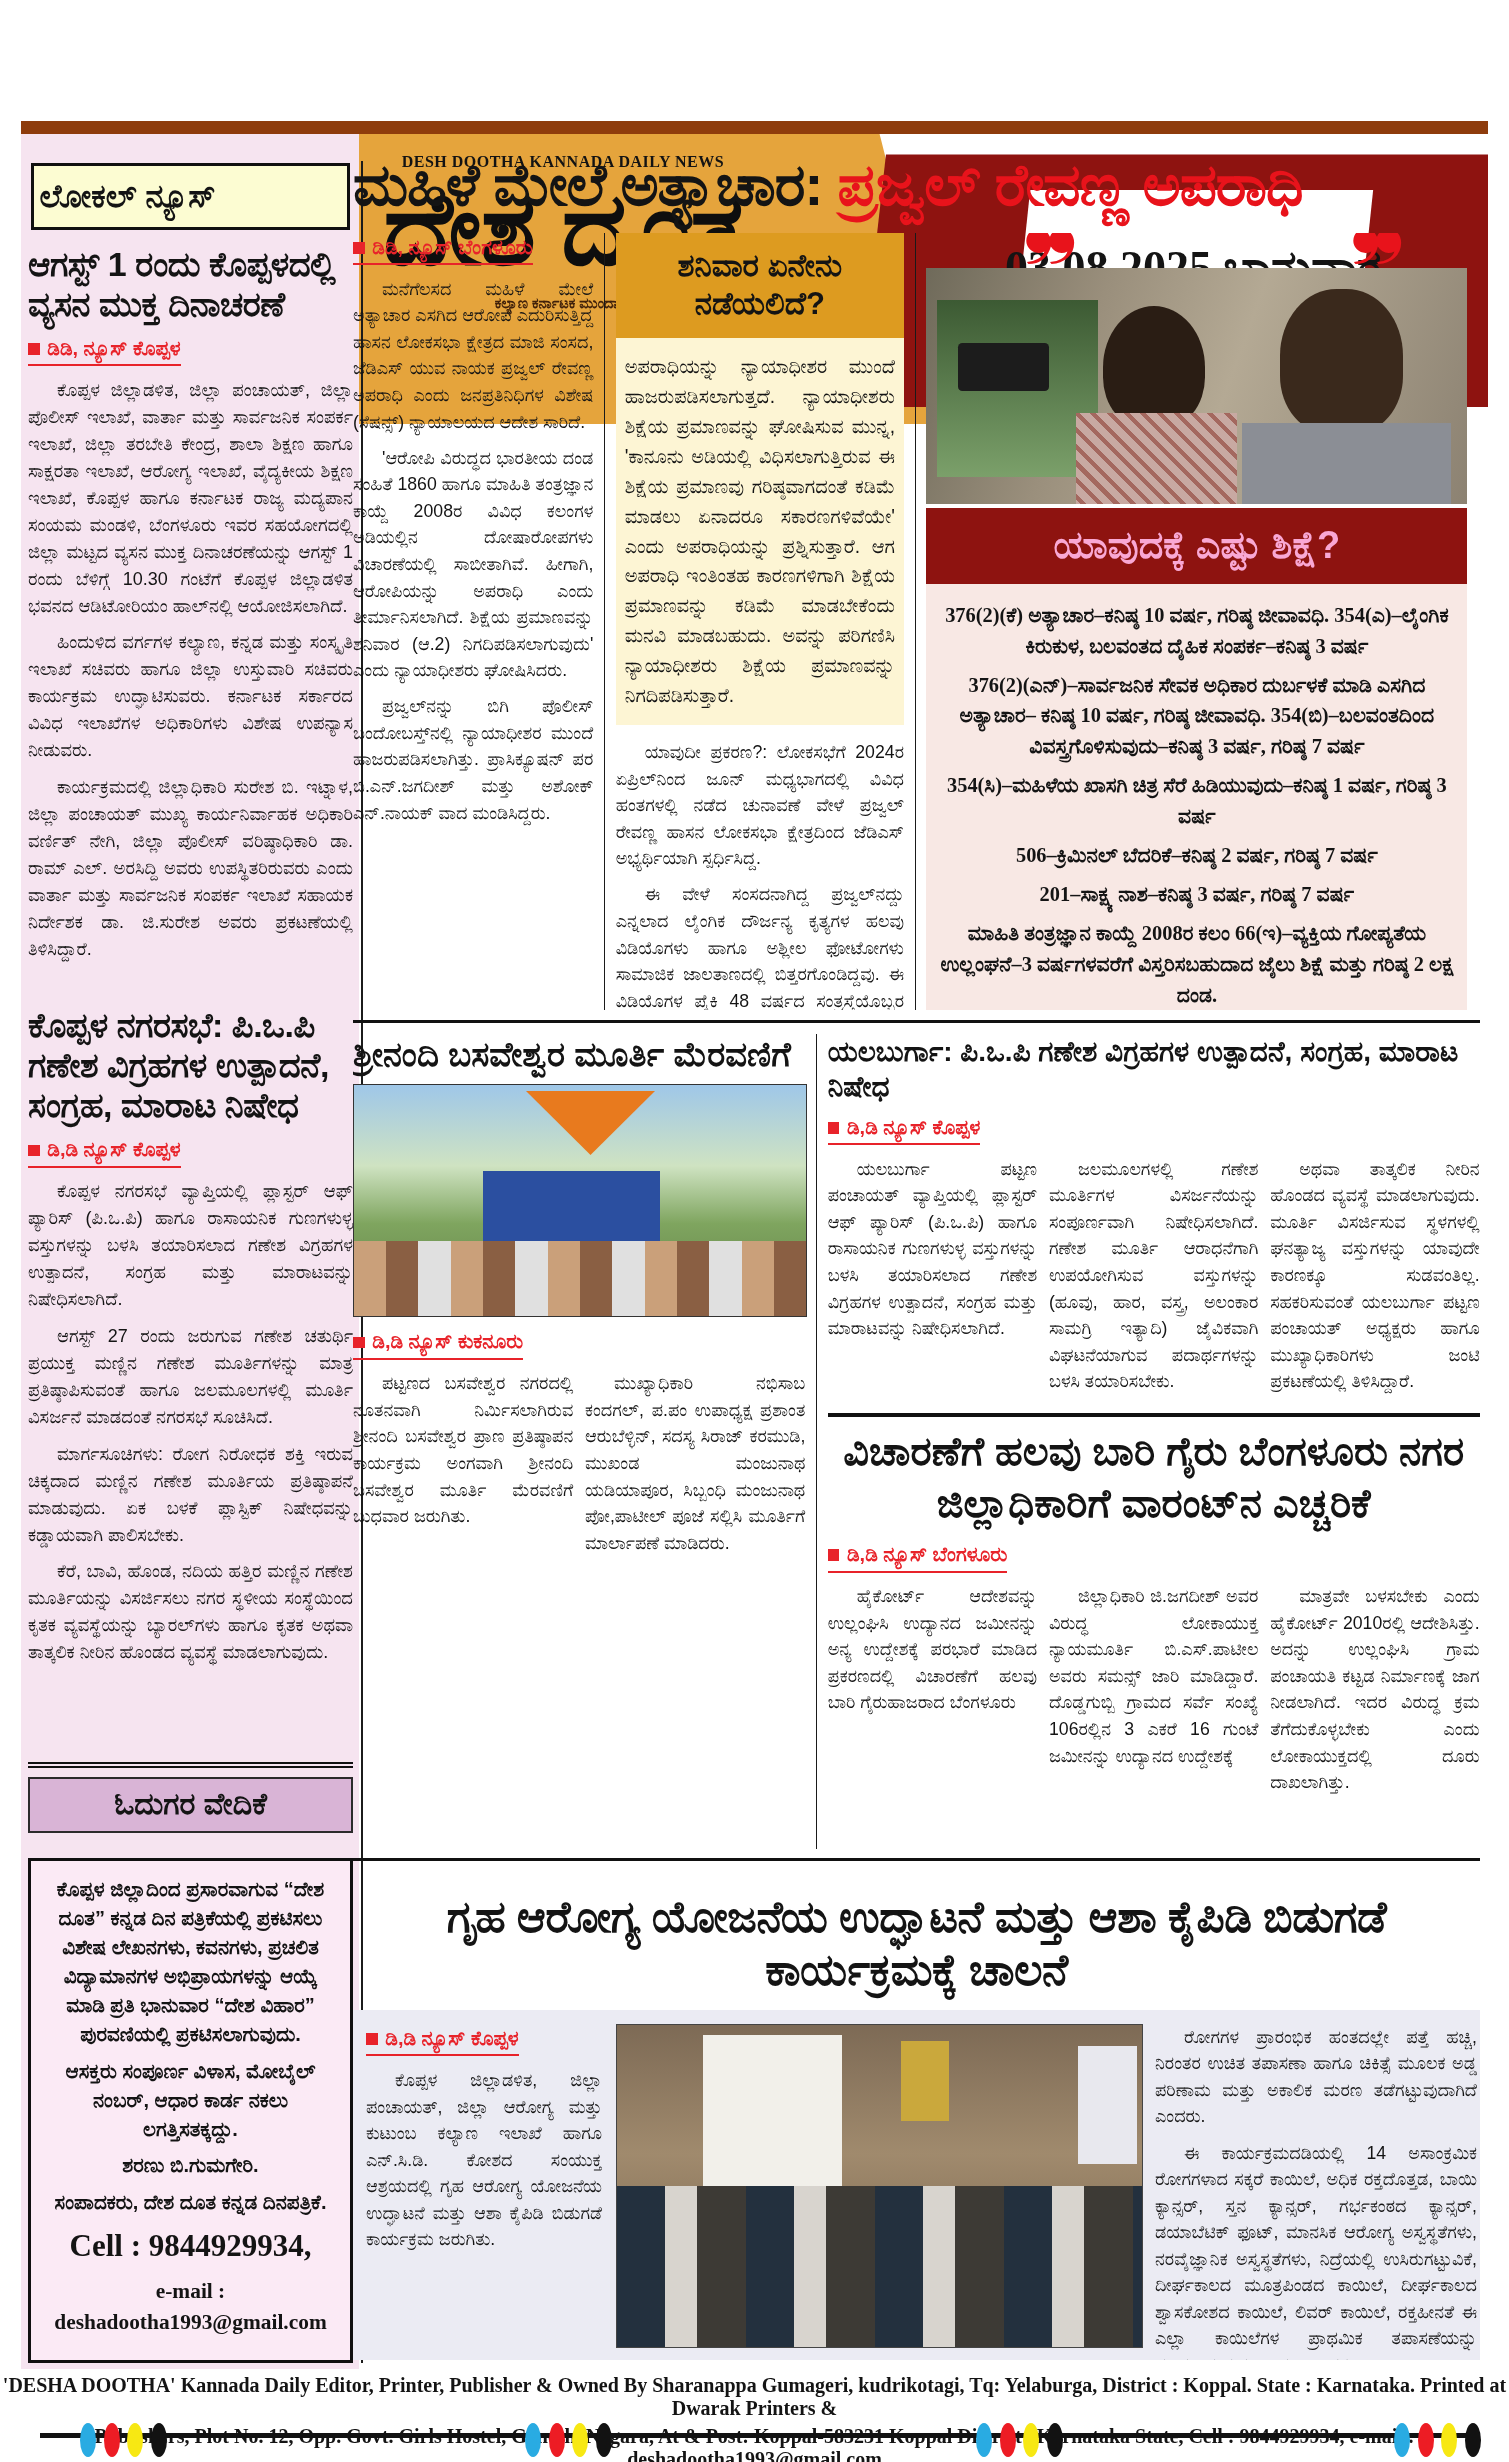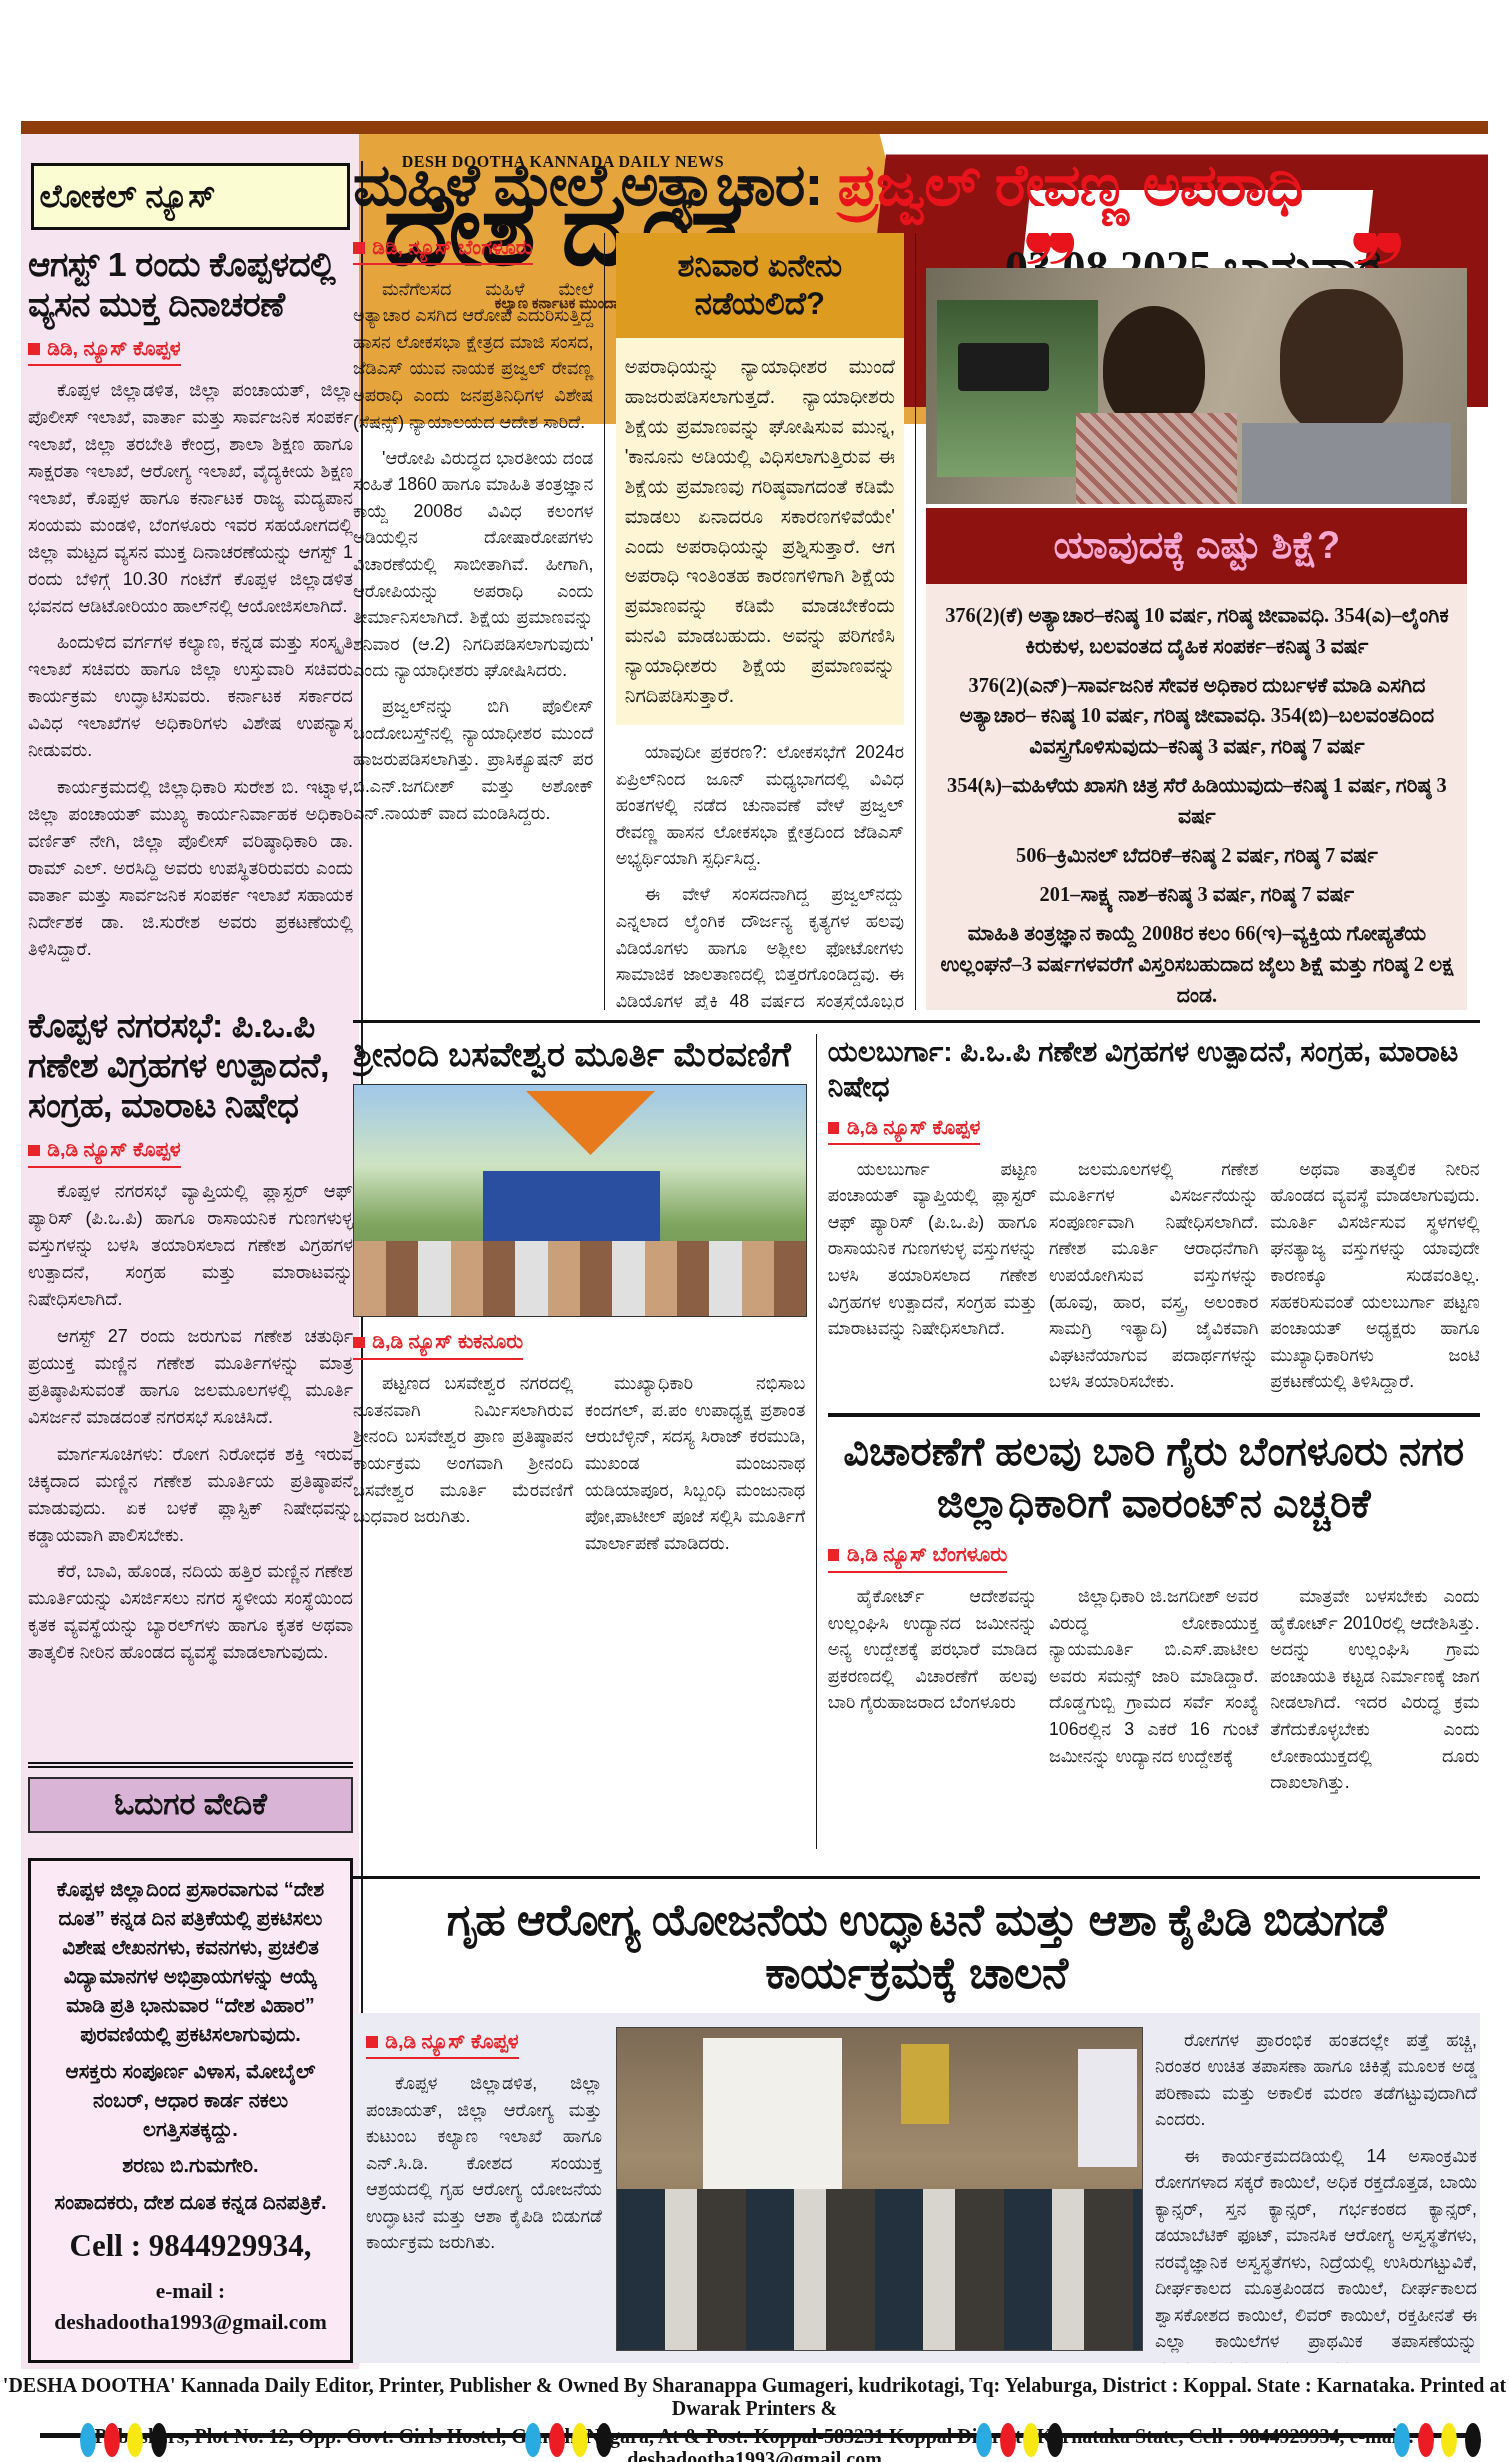--- a/index.html
+++ b/index.html
@@ -95,7 +95,7 @@
   .warrant-head{font-size:40px;font-weight:900;line-height:1.3;text-align:center;margin:5.4px 0 10.7px 0;}
 
   
-  .bottom-section{border-top:3.8px solid #111;margin-top:27px;padding-top:12px;height:472px;overflow:hidden;}
+  .bottom-section{border-top:3.8px solid #111;margin-top:9px;padding-top:27px;height:472px;overflow:hidden;}
   .health-head{font-size:44px;font-weight:900;text-align:center;line-height:1.2;margin:3.2px 0 13px 0;letter-spacing:-0.5px;}
   .health-box{background:#ebebf3;padding:14px 13px;display:grid;grid-template-columns:236px 525px 322px;column-gap:14px;height:343px;overflow:hidden;}
   .meeting-photo{width:100%;height:322px;background:linear-gradient(#7d6a55 0%,#a08a6d 40%,#6e5a44 100%);border:1.1px solid #444;}

